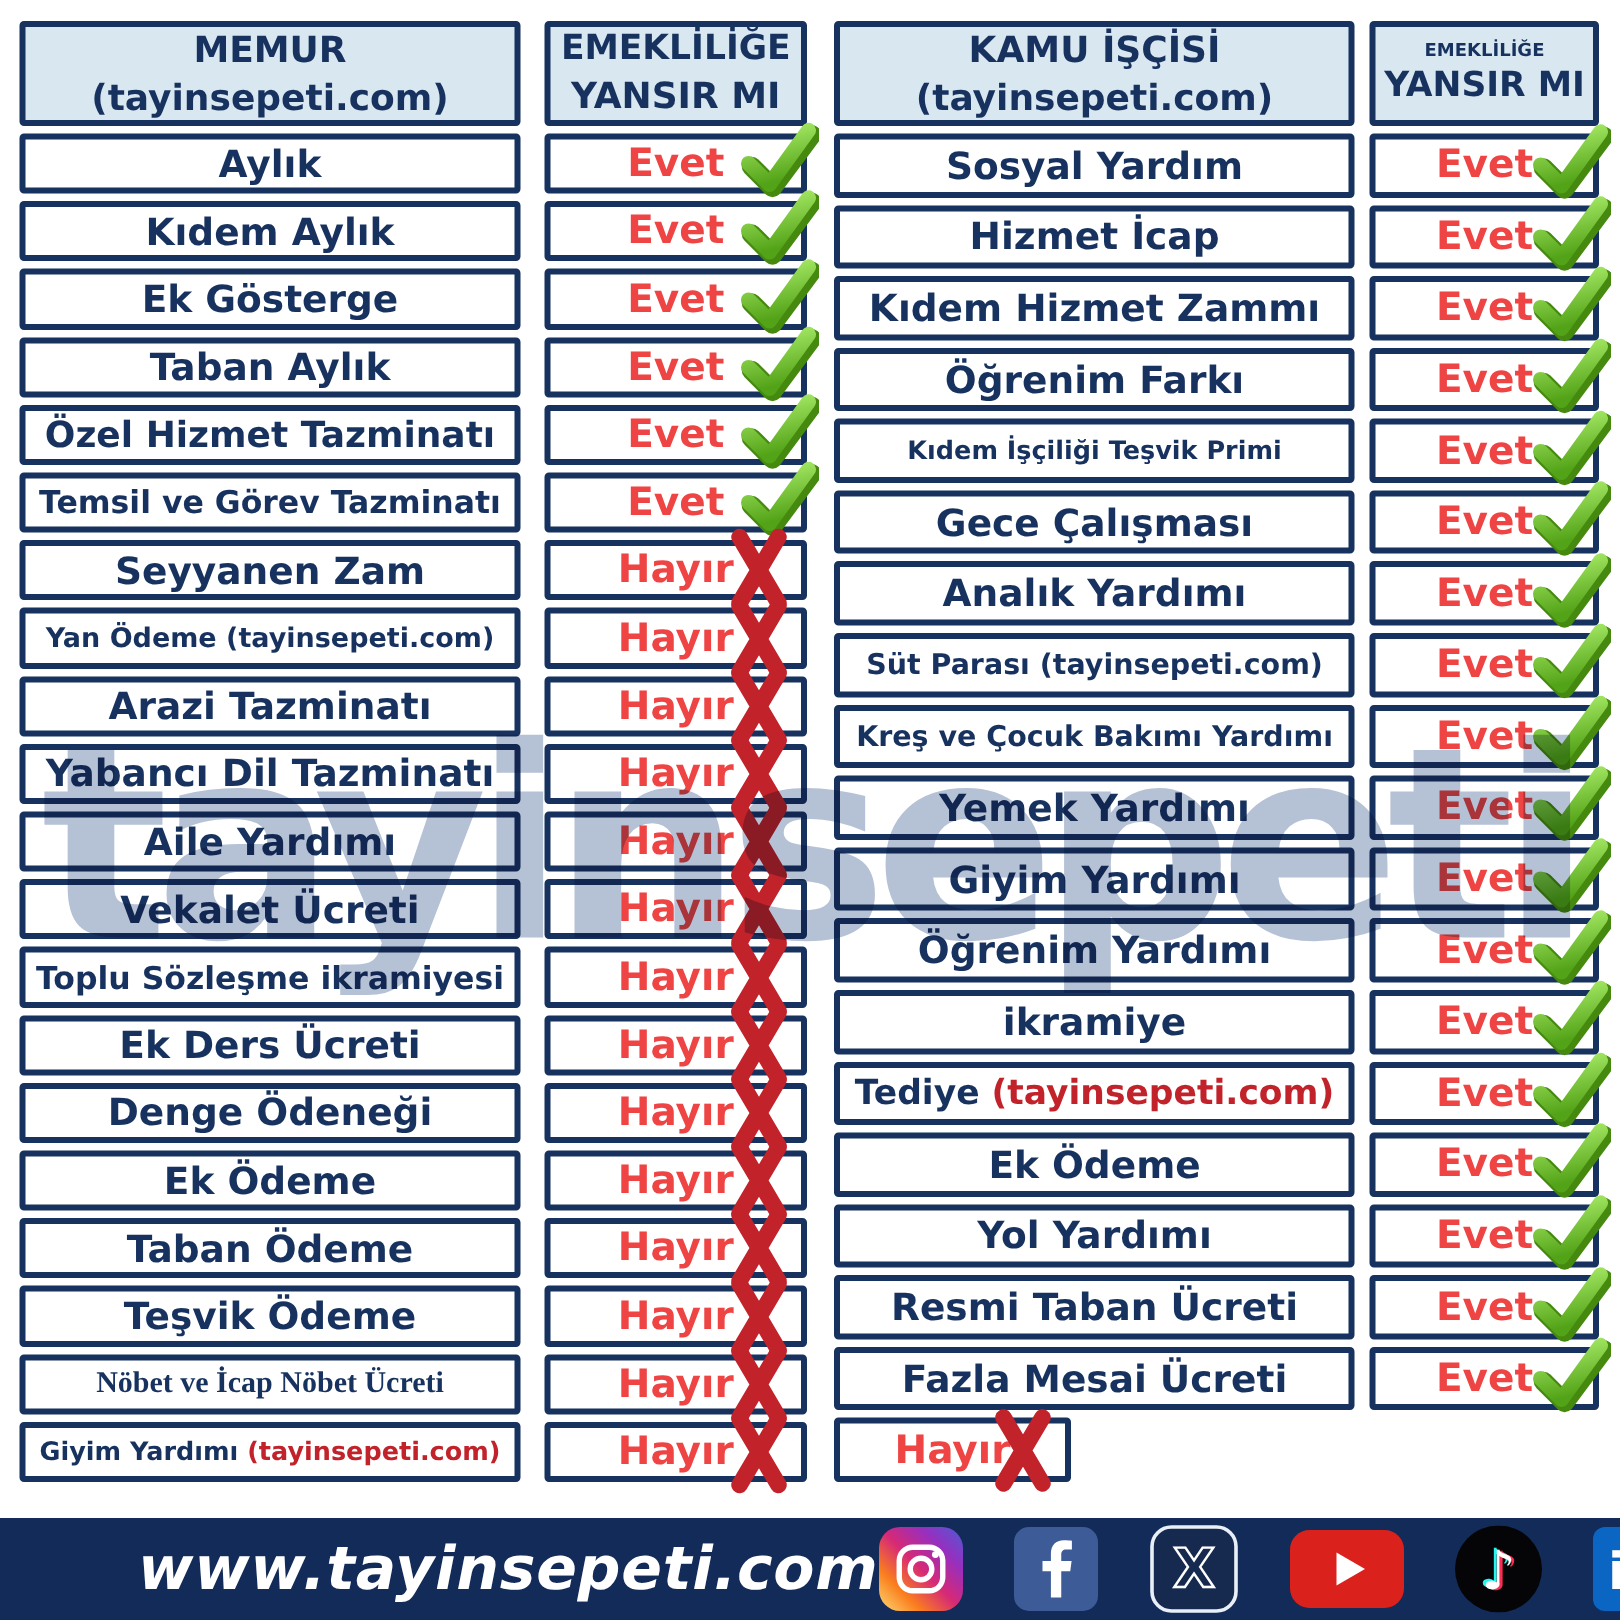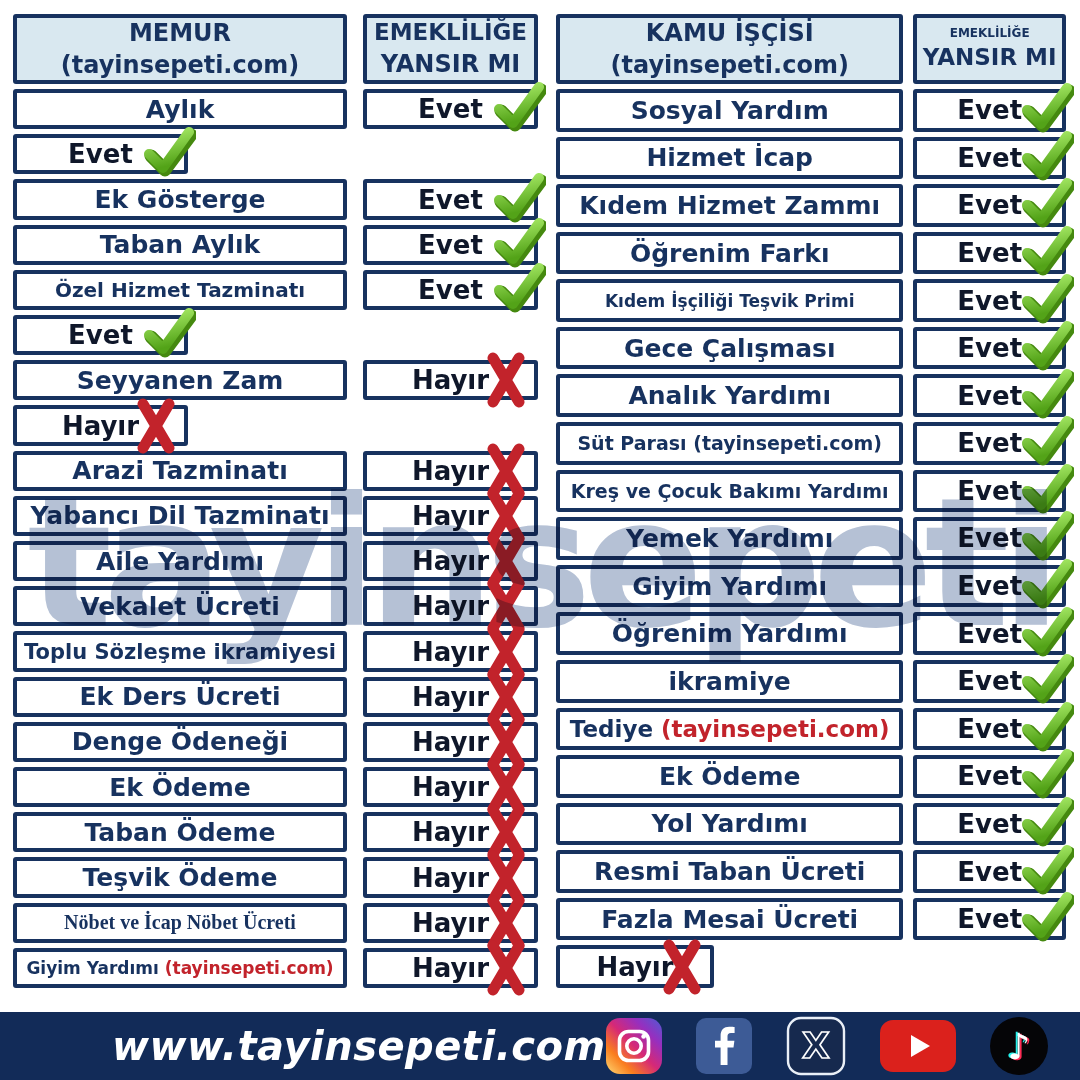--- a/index.html
+++ b/index.html
@@ -31,7 +31,7 @@
   .lbl { font-size:25px; font-weight:bold; color:#17325f; white-space:nowrap; }
   .lbl .hl { color:#c2232b; }
 
-  .ans-text { font-size:26px; font-weight:bold; color:#0f172a; white-space:nowrap; }
+  .ans-text { font-size:26px; font-weight:bold; color:#ef4444; white-space:nowrap; }
 
   .mark { position:absolute; top:50%; z-index:3; pointer-events:none; }
   .mark.check { right:-12px; transform:translateY(-54%); }

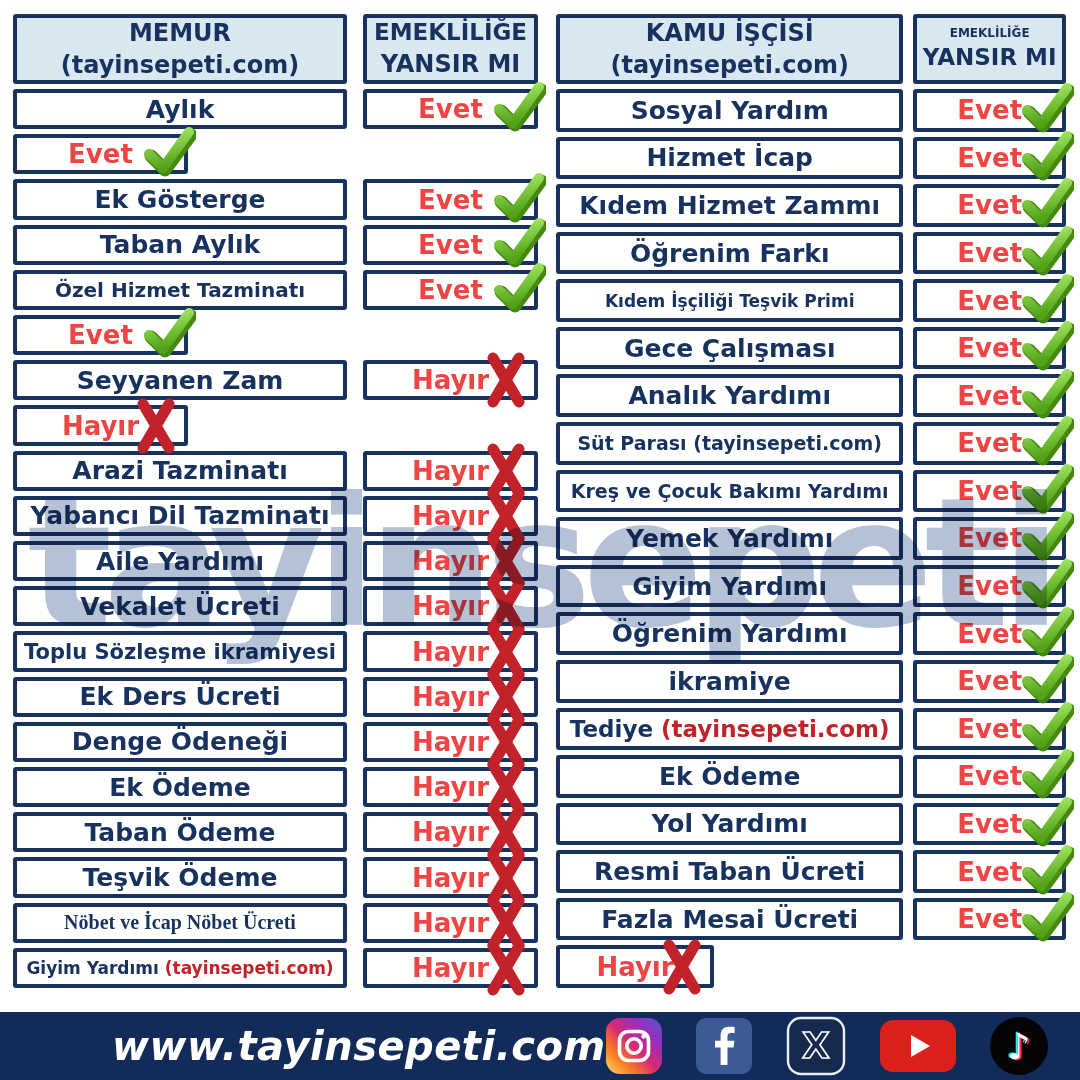--- a/index.html
+++ b/index.html
@@ -102,6 +102,9 @@
         </div>
       </div>
       <div class="trow">
+        <div class="cell name">
+          <span class="lbl fit">Kıdem Aylık</span>
+        </div>
         <div class="cell ans">
           <span class="ans-text">Evet</span>
           <svg class="mark check" width="54" height="52" viewBox="0 0 54 52">

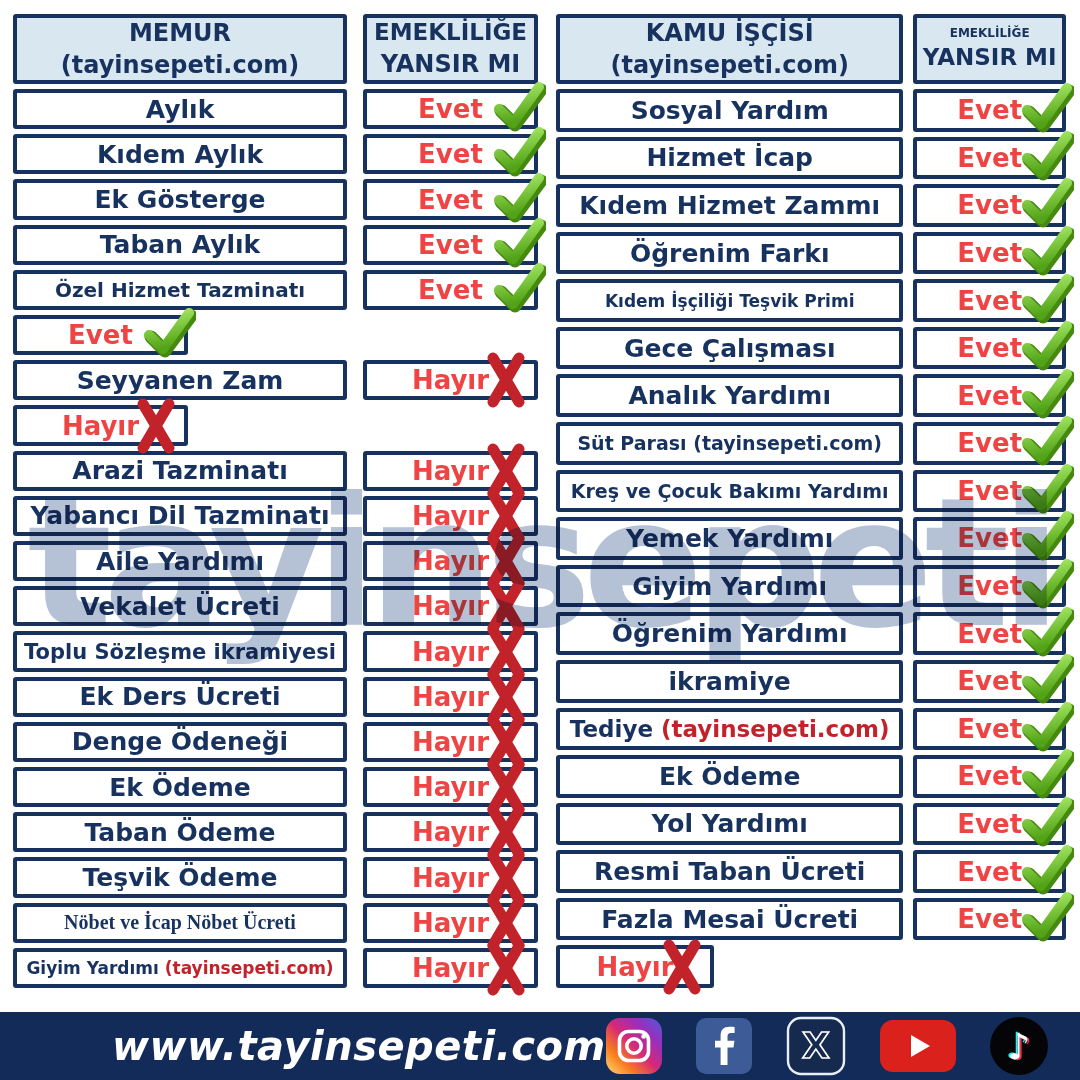--- a/index.html
+++ b/index.html
@@ -139,7 +139,7 @@
       </div>
       <div class="trow">
         <div class="cell name">
-          <span class="lbl fit" style="font-size: 20px;">Özel Hizmet Tazminatı</span>
+          <span class="lbl fit" style="font-size: 24px;">Özel Hizmet Tazminatı</span>
         </div>
         <div class="cell ans">
           <span class="ans-text">Evet</span>

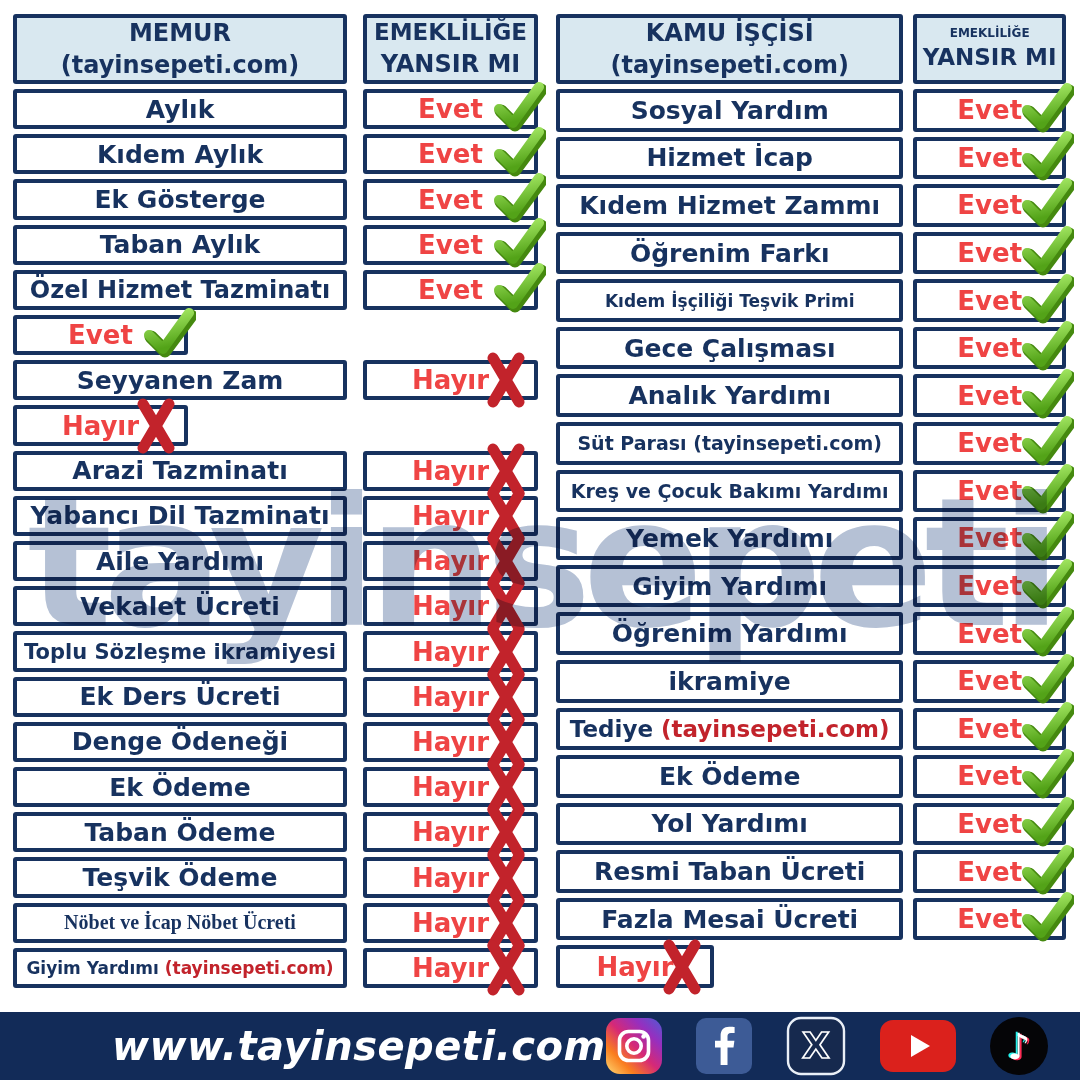--- a/index.html
+++ b/index.html
@@ -150,6 +150,9 @@
         </div>
       </div>
       <div class="trow">
+        <div class="cell name">
+          <span class="lbl fit" style="font-size: 21px;">Temsil ve Görev Tazminatı</span>
+        </div>
         <div class="cell ans">
           <span class="ans-text">Evet</span>
           <svg class="mark check" width="54" height="52" viewBox="0 0 54 52">

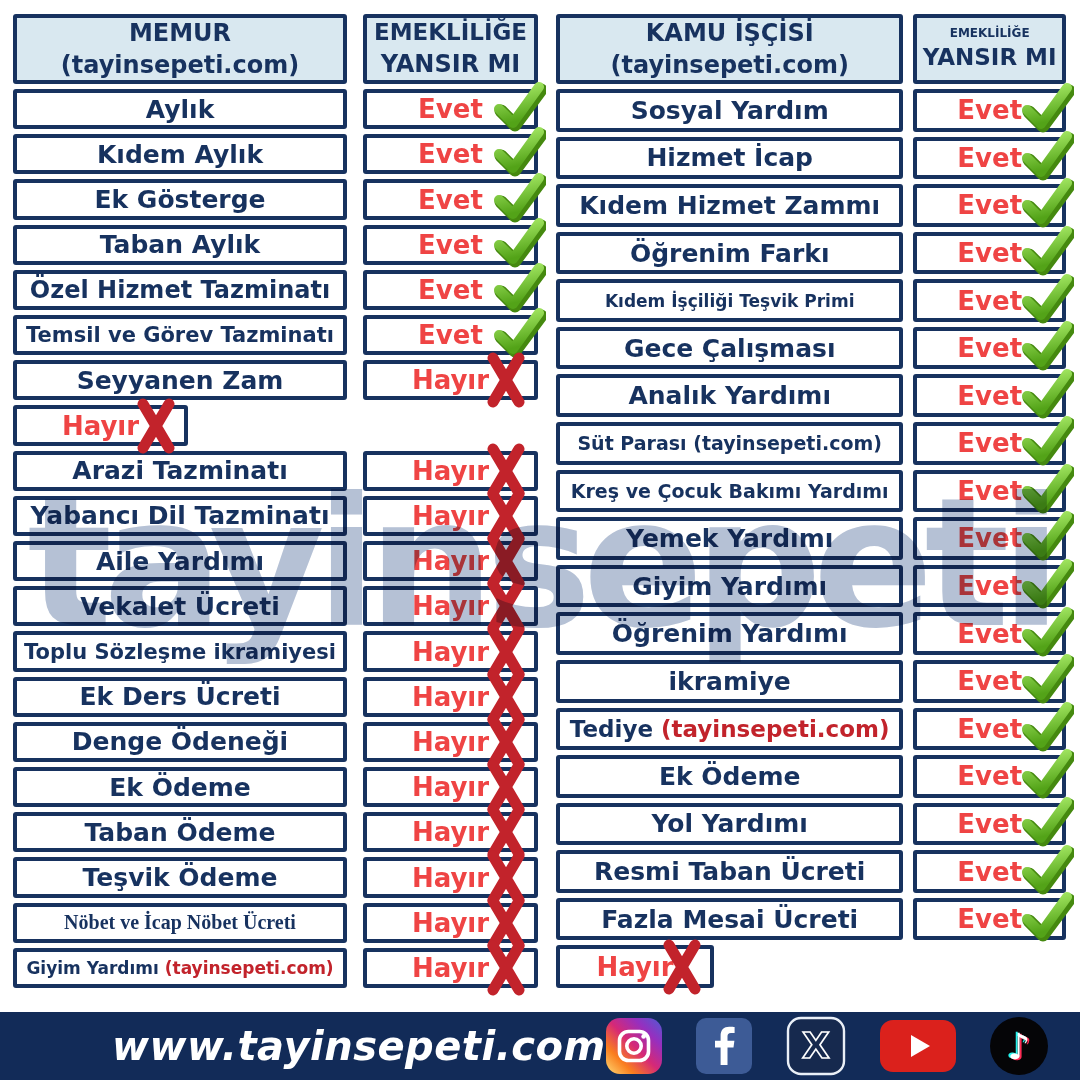--- a/index.html
+++ b/index.html
@@ -173,6 +173,9 @@
         </div>
       </div>
       <div class="trow">
+        <div class="cell name">
+          <span class="lbl fit" style="font-size: 18px;">Yan Ödeme (tayinsepeti.com)</span>
+        </div>
         <div class="cell ans">
           <span class="ans-text">Hayır</span>
           <svg class="mark cross" width="44" height="58" viewBox="0 0 44 58">

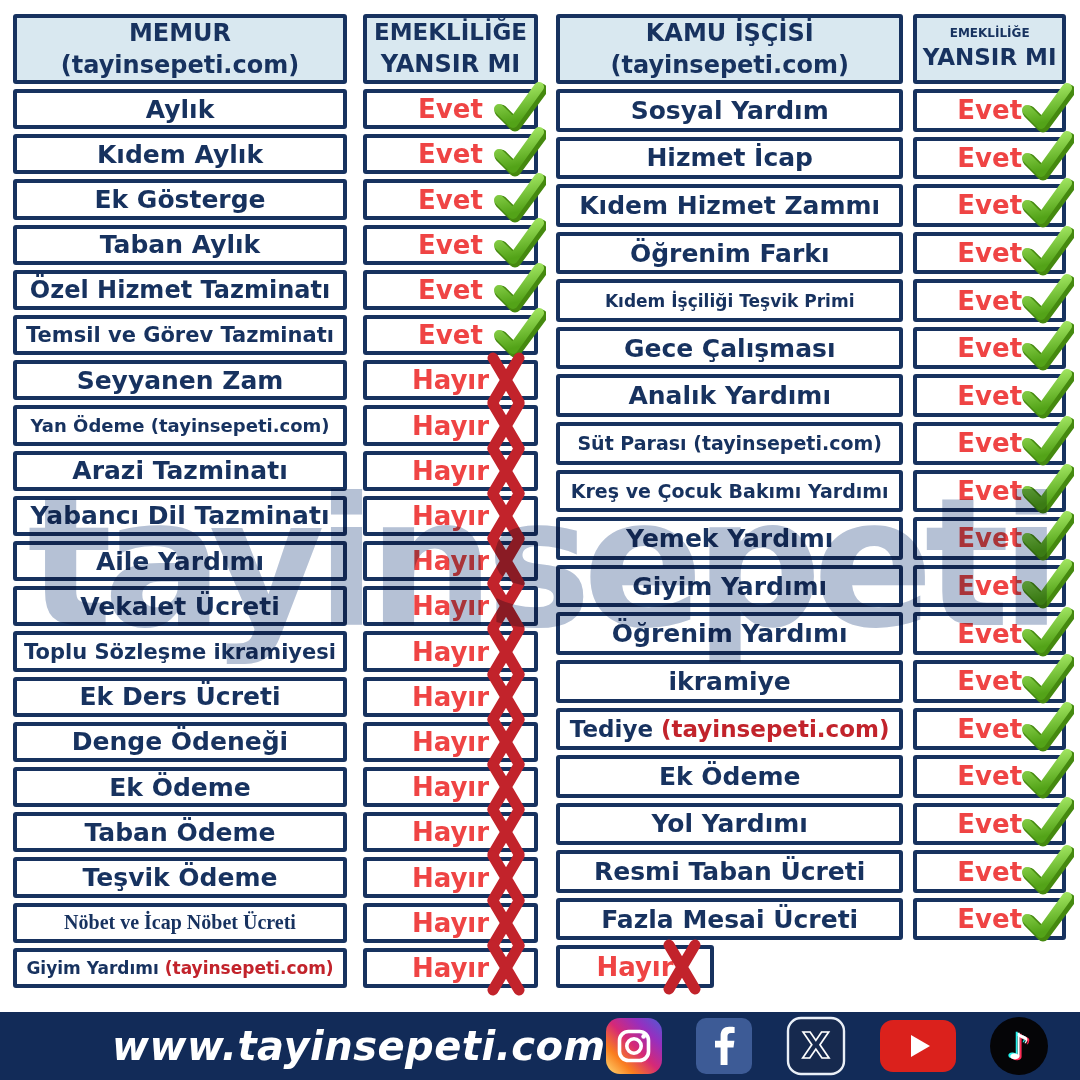--- a/index.html
+++ b/index.html
@@ -45,7 +45,7 @@
 
   
   .footer { position:absolute; left:0; bottom:0; width:1080px; height:68px;
-            background:#122b58; display:flex; align-items:center; z-index:6;padding-left:20px; }
+            background:#122b58; display:flex; align-items:center; z-index:6; }
   .site { margin-left:92px; font-size:40px; font-style:italic; font-weight:bold;
           color:#ffffff; letter-spacing:0.5px; white-space:nowrap; }
   .socials { display:flex; align-items:center; gap:34px; margin-left:auto; margin-right:30px; }

